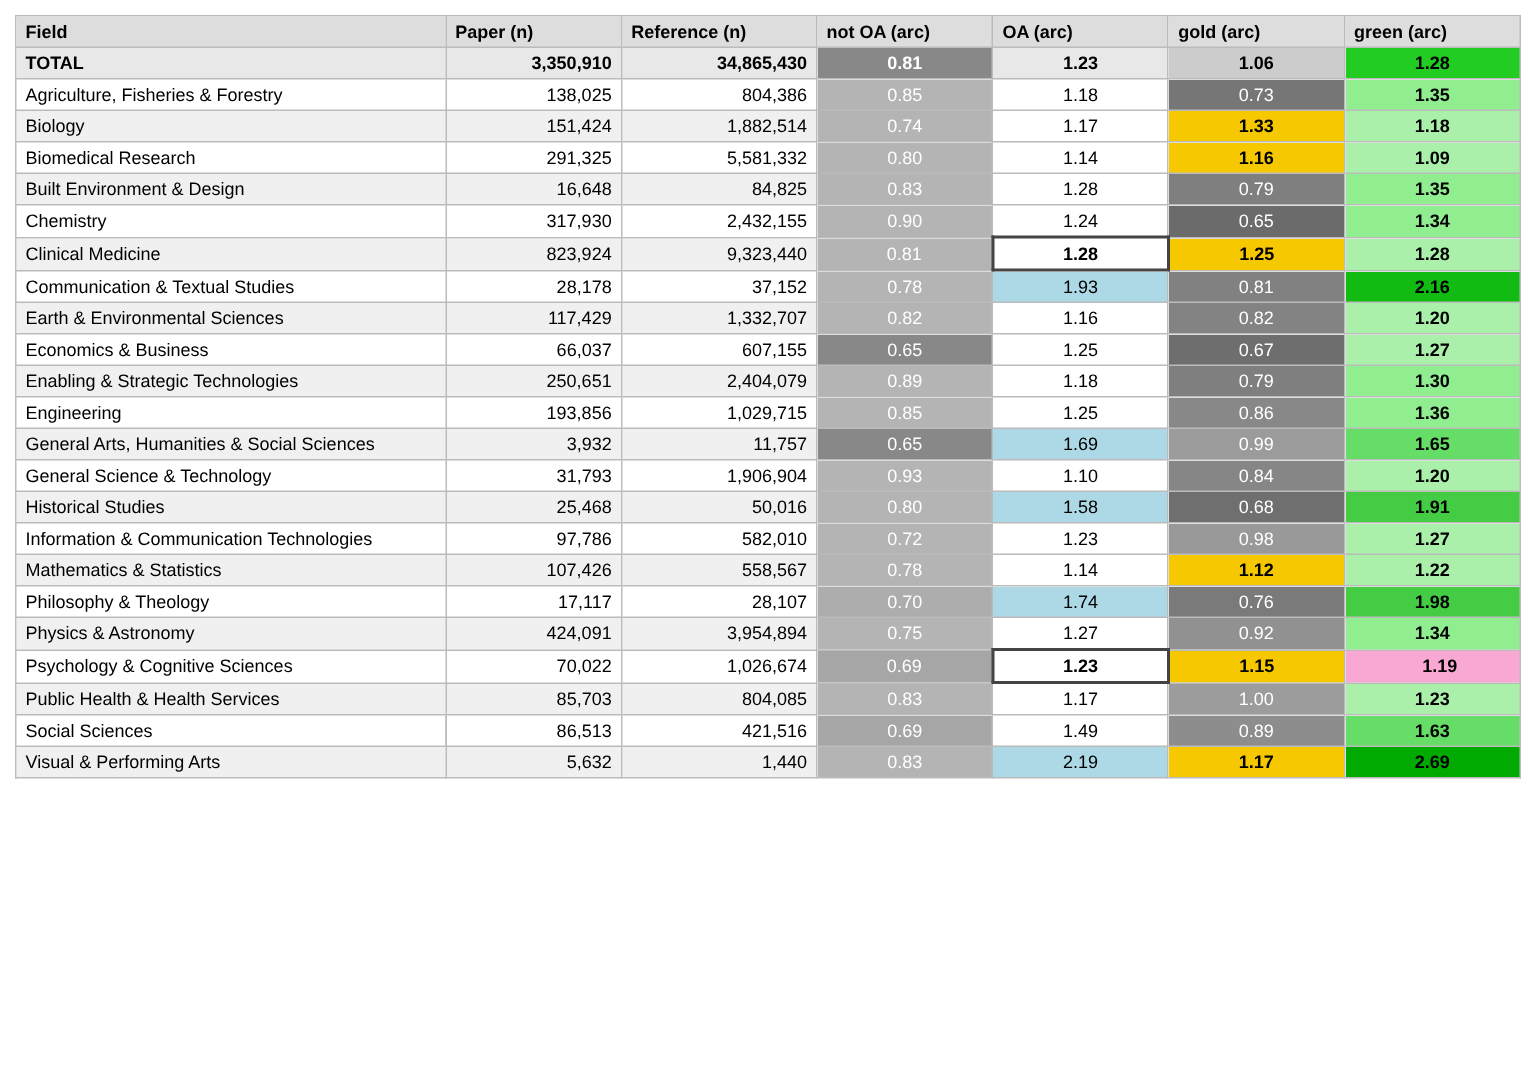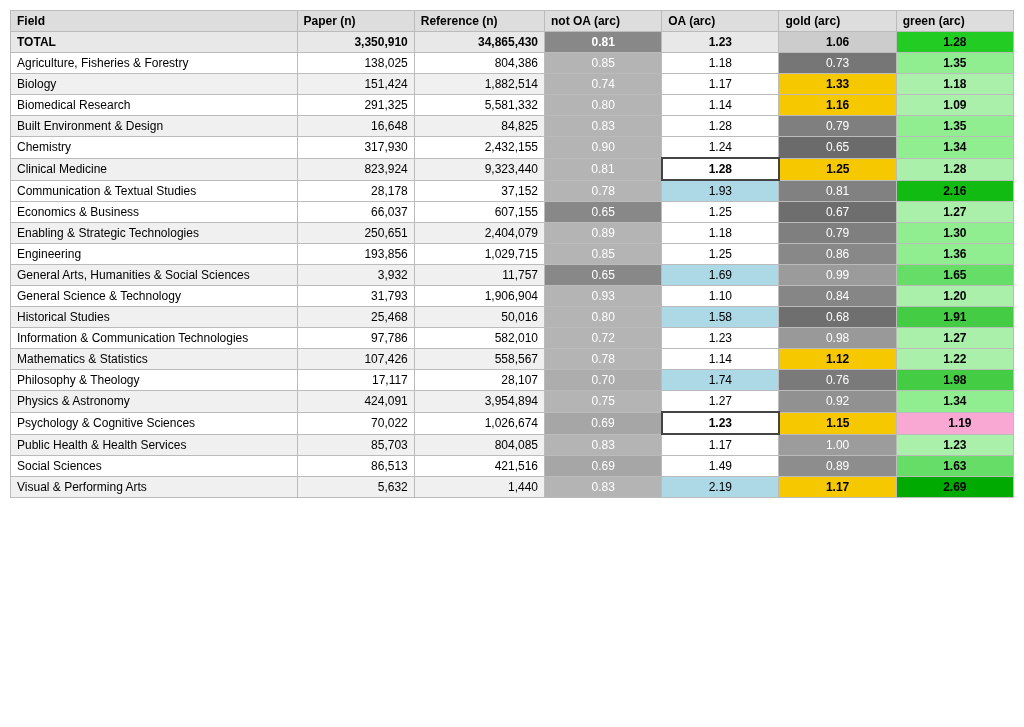--- a/index.html
+++ b/index.html
@@ -153,6 +153,15 @@
         <td class="arc" style="background: rgb(129, 129, 129); color: rgb(255, 255, 255);">0.81</td>
         <td class="arc" style="font-weight: bold; background: rgb(17, 187, 17); color: rgb(0, 0, 0);">2.16</td>
       </tr>
+      <tr class="data-row" style="background: rgb(245, 245, 245);">
+        <td style="background: rgb(240, 240, 240);">Earth &amp; Environmental Sciences</td>
+        <td class="num" style="background: rgb(240, 240, 240);">117,429</td>
+        <td class="num" style="background: rgb(240, 240, 240);">1,332,707</td>
+        <td class="arc" style="background: rgb(180, 180, 180); color: rgb(255, 255, 255);">0.82</td>
+        <td class="arc">1.16</td>
+        <td class="arc" style="background: rgb(131, 131, 131); color: rgb(255, 255, 255);">0.82</td>
+        <td class="arc" style="font-weight: bold; background: rgb(170, 240, 170); color: rgb(0, 0, 0);">1.20</td>
+      </tr>
       <tr class="data-row" style="background: rgb(255, 255, 255);">
         <td style="background: rgb(255, 255, 255);">Economics &amp; Business</td>
         <td class="num" style="background: rgb(255, 255, 255);">66,037</td>

